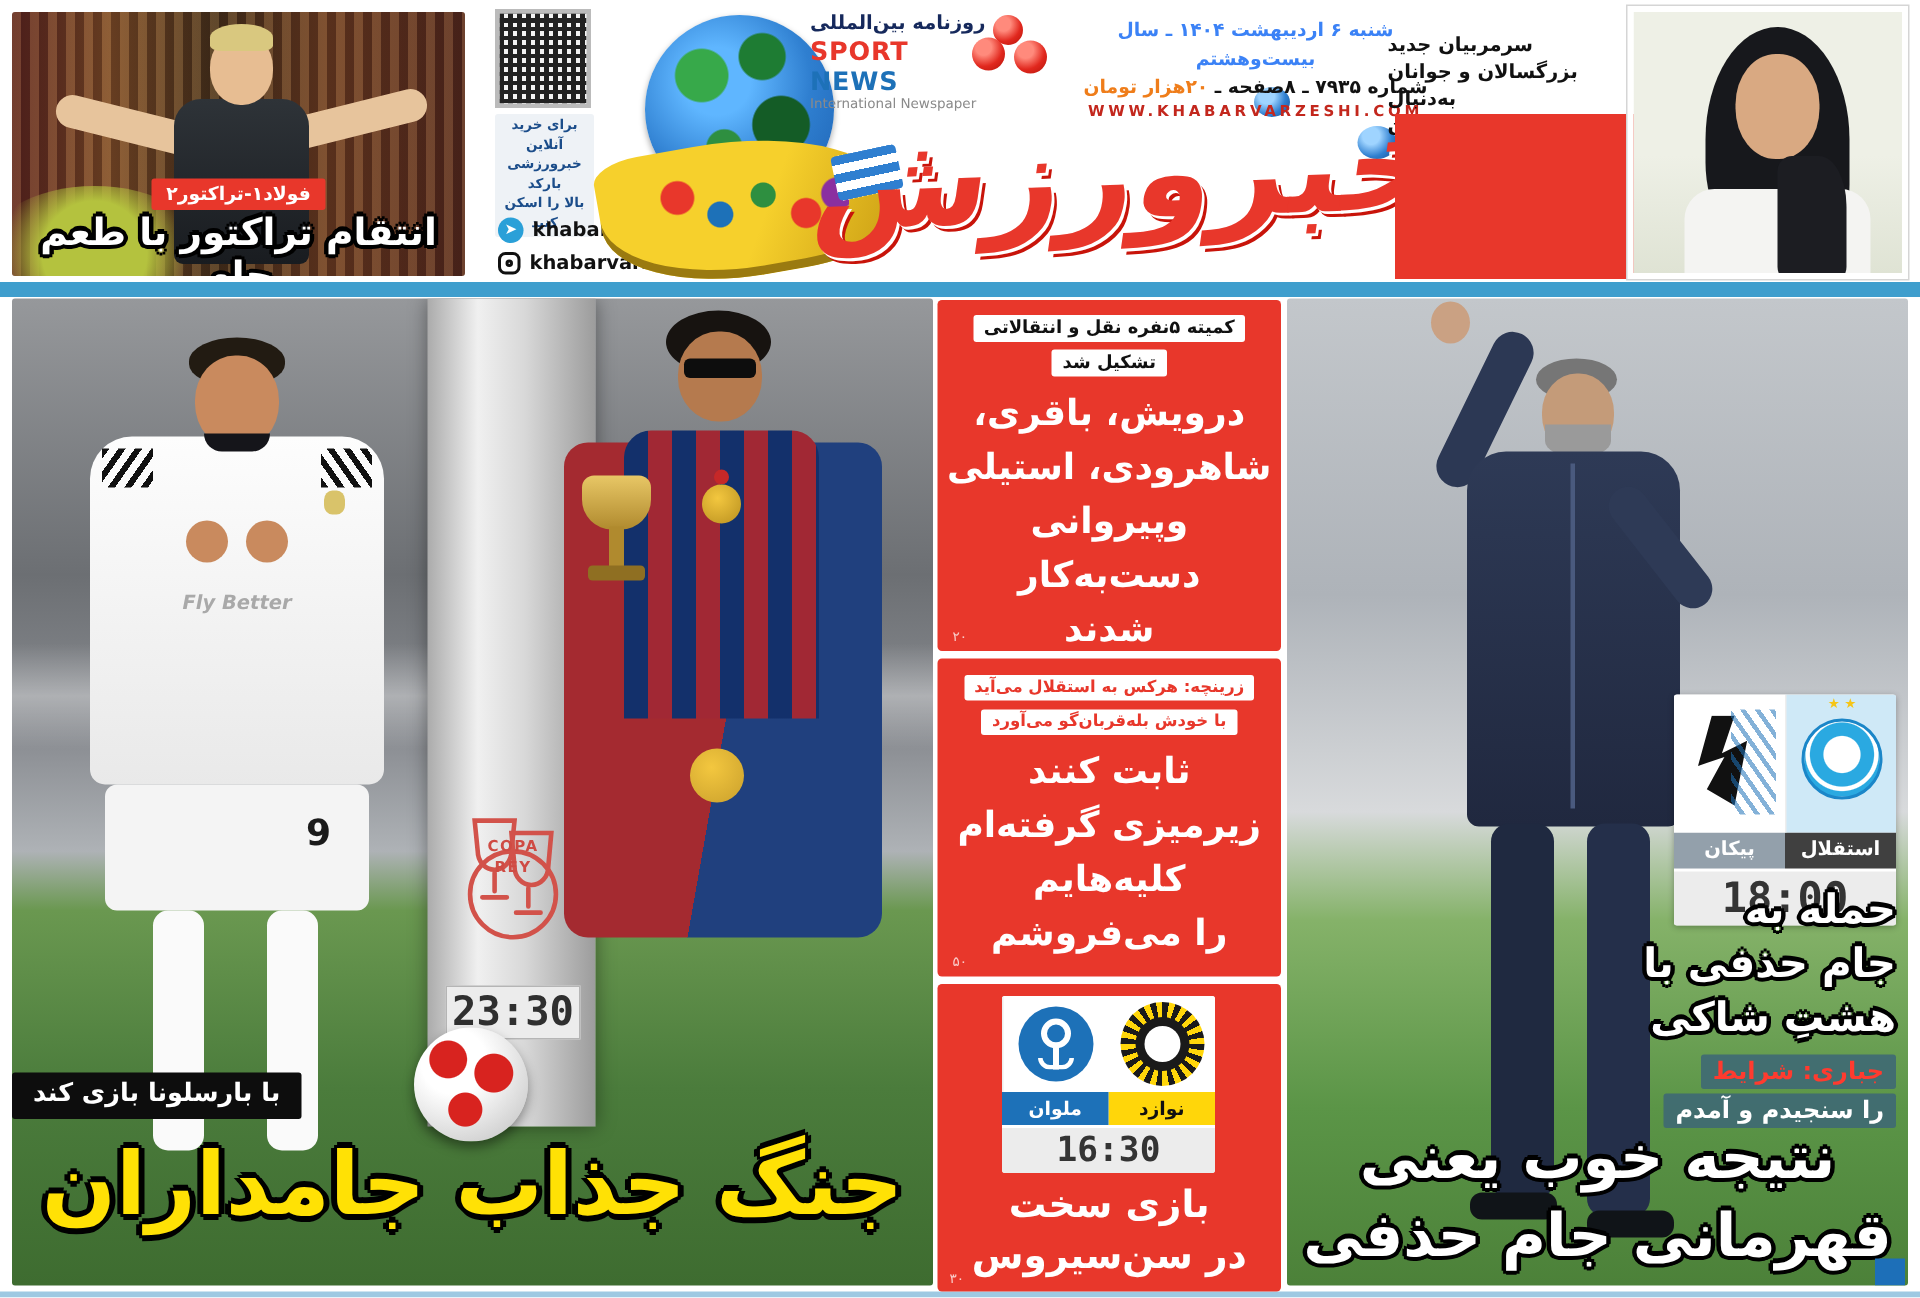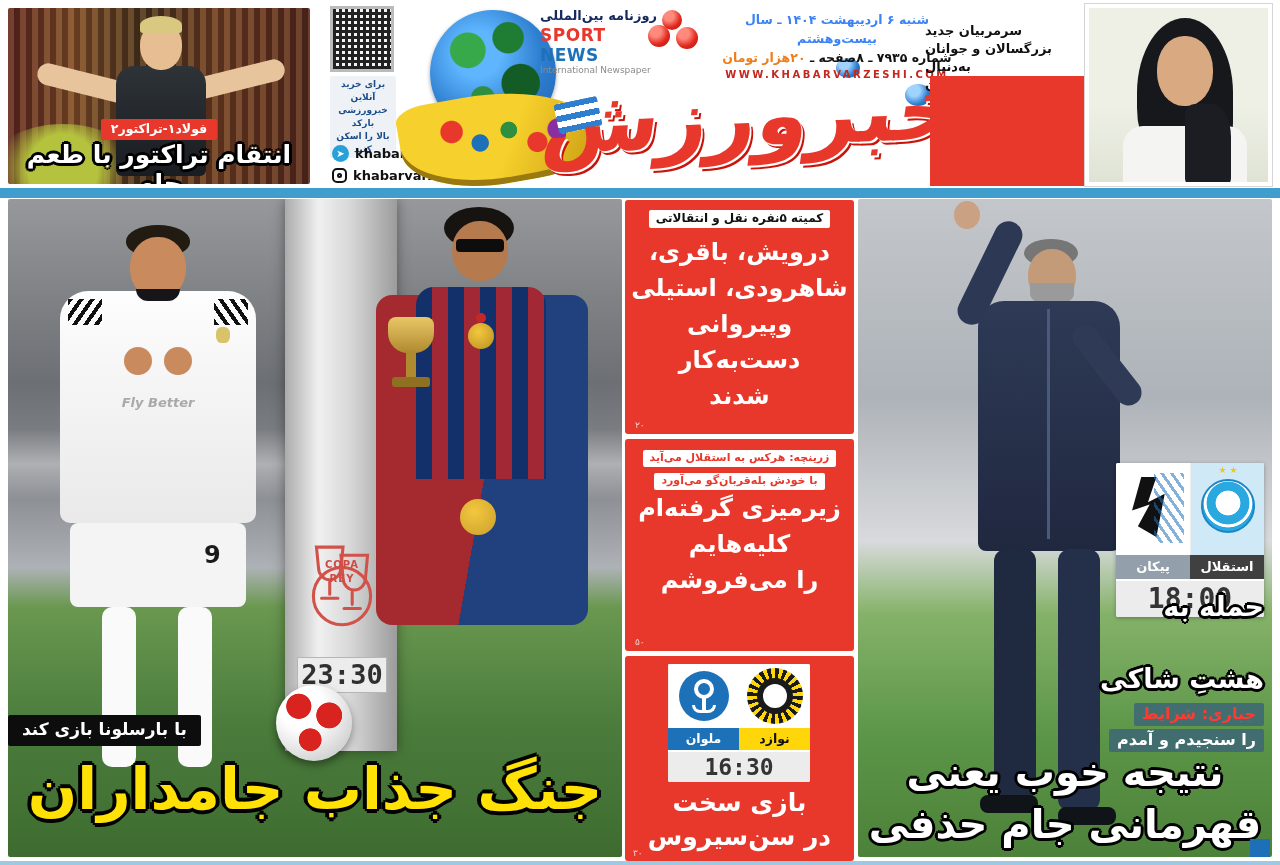--- a/index.html
+++ b/index.html
@@ -191,6 +191,7 @@
 
 <div class="abs redbox rtl" style="left:625px;top:200px;width:229px;height:234px;padding-top:7px;text-align:center">
   <div><span class="whitetag" style="font-size:12px;color:#111">کمیته ۵نفره نقل و انتقالاتی</span></div>
+  <div style="margin-top:2px"><span class="whitetag" style="font-size:12px;color:#111">تشکیل شد</span></div>
   <div style="color:#fff;font-size:24px;font-weight:900;line-height:36px;margin-top:6px">درویش، باقری،</div>
   <div style="color:#fff;font-size:24px;font-weight:900;line-height:36px">شاهرودی، استیلی</div>
   <div style="color:#fff;font-size:24px;font-weight:900;line-height:36px">وپیروانی</div>

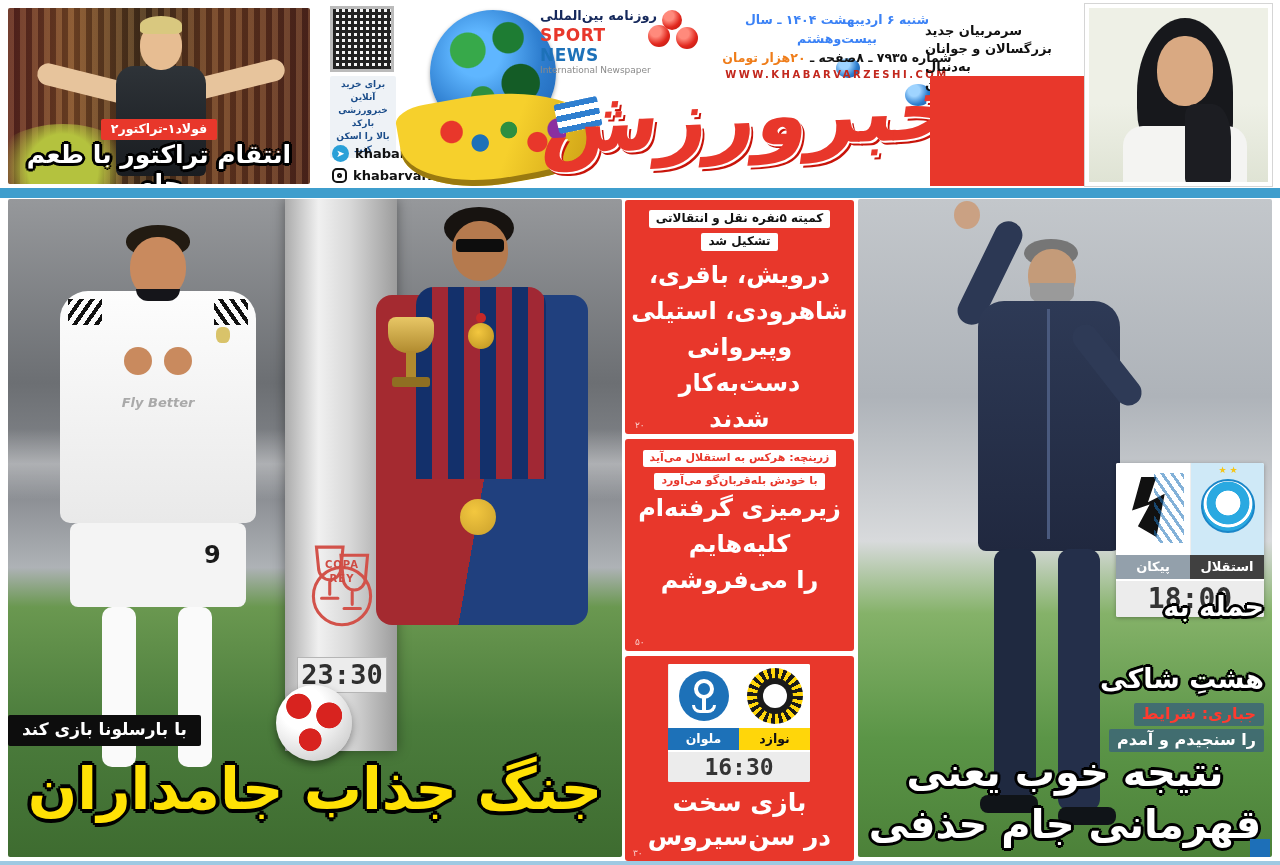--- a/index.html
+++ b/index.html
@@ -203,6 +203,7 @@
 <div class="abs redbox rtl" style="left:625px;top:439px;width:229px;height:212px;padding-top:7px;text-align:center">
   <div><span class="whitetag" style="font-size:11px;color:#e8372b">زرینچه: هرکس به استقلال می‌آید</span></div>
   <div style="margin-top:2px"><span class="whitetag" style="font-size:11px;color:#e8372b">با خودش بله‌قربان‌گو می‌آورد</span></div>
+  <div style="color:#fff;font-size:24px;font-weight:900;line-height:36px;margin-top:6px">ثابت کنند</div>
   <div style="color:#fff;font-size:24px;font-weight:900;line-height:36px">زیرمیزی گرفته‌ام</div>
   <div style="color:#fff;font-size:24px;font-weight:900;line-height:36px">کلیه‌هایم</div>
   <div style="color:#fff;font-size:24px;font-weight:900;line-height:36px">را می‌فروشم</div>

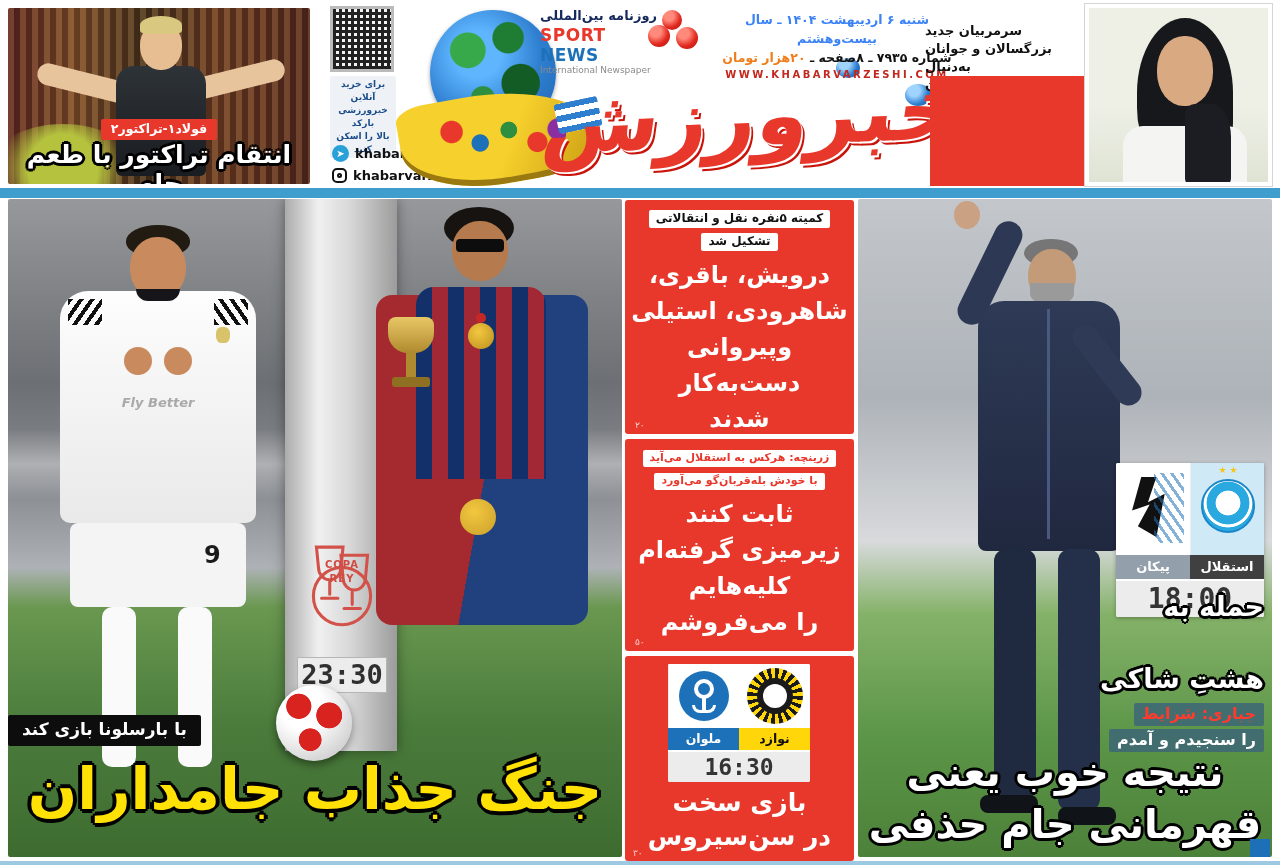--- a/index.html
+++ b/index.html
@@ -272,6 +272,7 @@
   </div>
 
   <div class="abs rtl strokeW" style="right:8px;top:392px;font-size:27px;font-weight:900;text-align:right">حمله به</div>
+  <div class="abs rtl strokeW" style="right:8px;top:428px;font-size:27px;font-weight:900;text-align:right">جام حذفی با</div>
   <div class="abs rtl strokeW" style="right:8px;top:464px;font-size:27px;font-weight:900;text-align:right">هشتِ شاکی</div>
 
   <div class="abs rtl" style="right:8px;top:504px">

